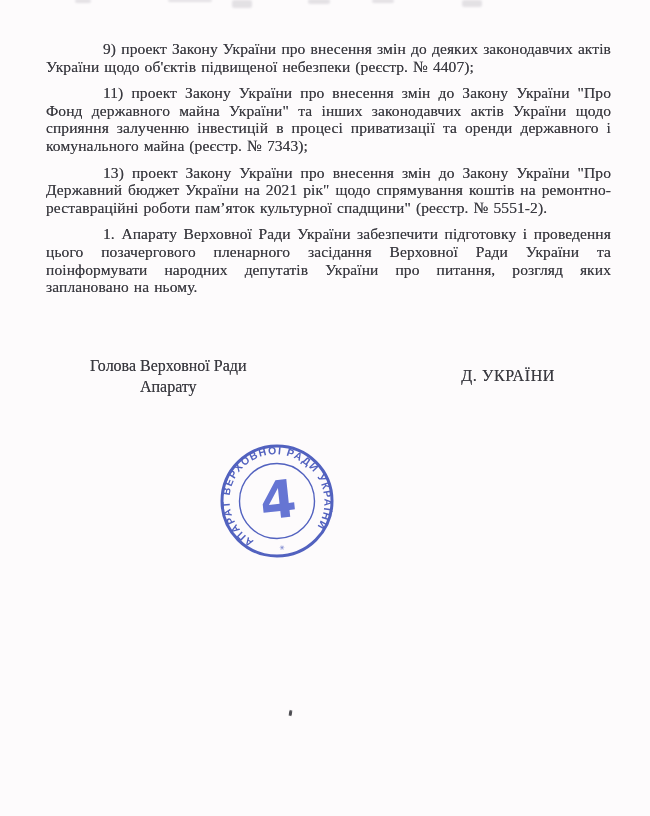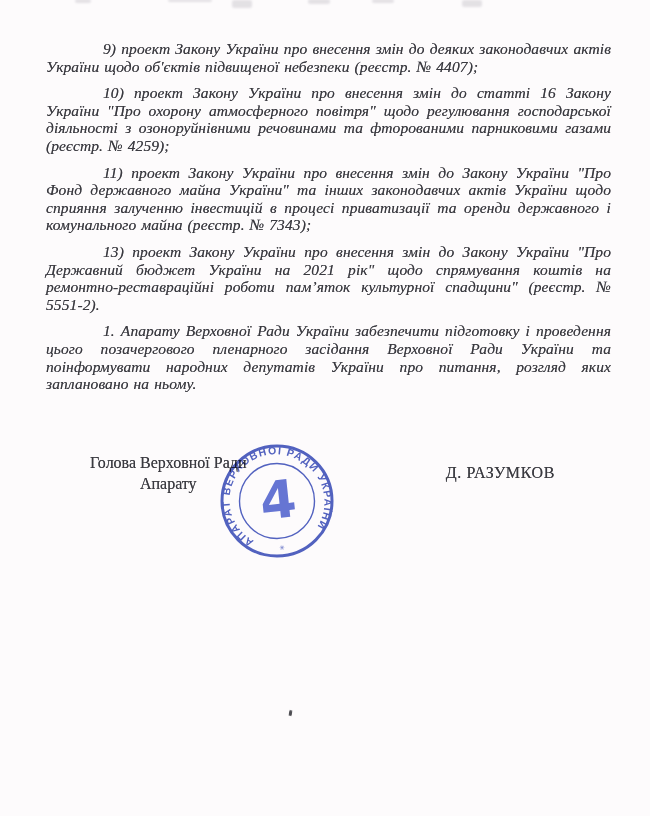--- a/index.html
+++ b/index.html
@@ -36,7 +36,6 @@
     word-spacing: 1px;
     letter-spacing: 0.1px;
     text-shadow: 0 0 0.45px rgba(58,58,64,.75);
-    font-style: italic;
   }
 
   .signature-row {

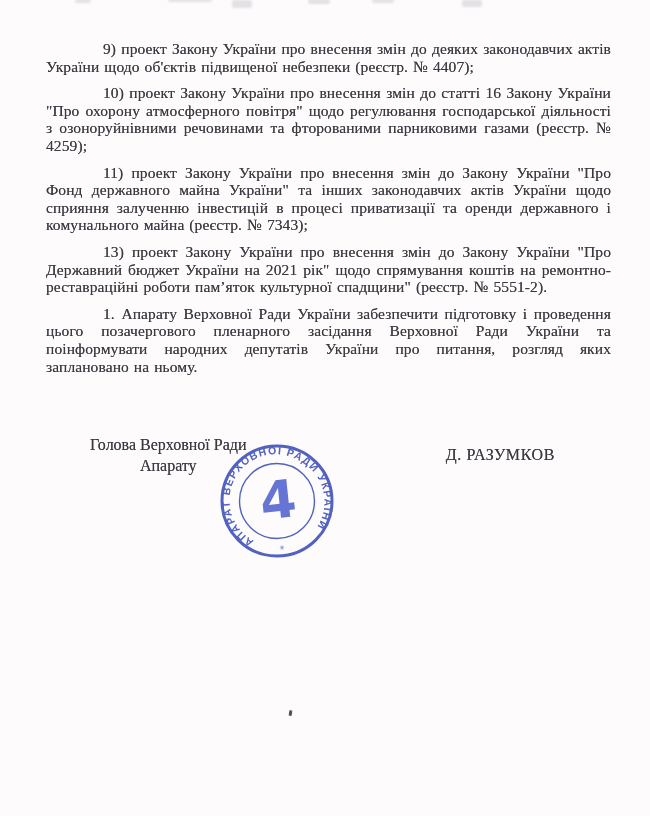--- a/index.html
+++ b/index.html
@@ -105,7 +105,6 @@
 
   <main class="content">
     <p>9) проект Закону України про внесення змін до деяких законодавчих актів України щодо об'єктів підвищеної небезпеки (реєстр. № 4407);</p>
-    <p>10) проект Закону України про внесення змін до статті 16 Закону України "Про охорону атмосферного повітря" щодо регулювання господарської діяльності з озоноруйнівними речовинами та фторованими парниковими газами (реєстр. № 4259);</p>
     <p>11) проект Закону України про внесення змін до Закону України "Про Фонд державного майна України" та інших законодавчих актів України щодо сприяння залученню інвестицій в процесі приватизації та оренди державного і комунального майна (реєстр. № 7343);</p>
     <p>13) проект Закону України про внесення змін до Закону України "Про Державний бюджет України на 2021 рік" щодо спрямування коштів на ремонтно-реставраційні роботи пам’яток культурної спадщини" (реєстр. № 5551-2).</p>
     <p>1. Апарату Верховної Ради України забезпечити підготовку і проведення цього позачергового пленарного засідання Верховної Ради України та поінформувати народних депутатів України про питання, розгляд яких заплановано на ньому.</p>

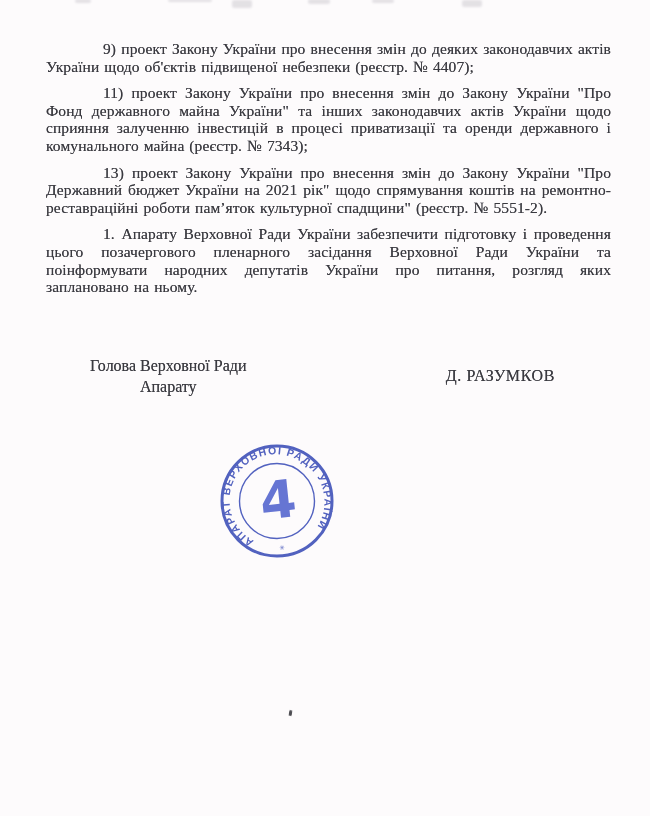--- a/index.html
+++ b/index.html
@@ -114,7 +114,7 @@
         <div>Голова Верховної Ради</div>
         <div>Апарату</div>
       </div>
-      <div class="sig-name">Д. РАЗУМКОВ</div>
+      <div class="sig-name">Д. УКРАЇНИ</div>
     </div>
   </main>
 

